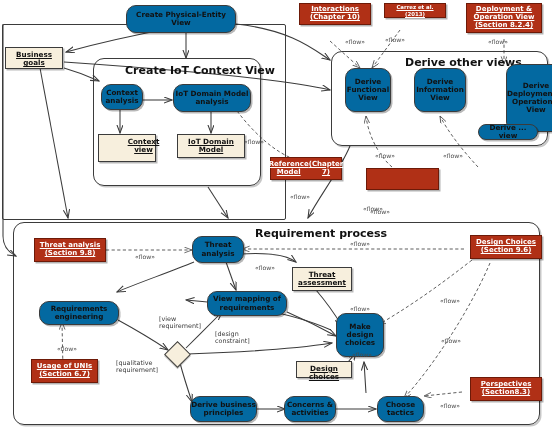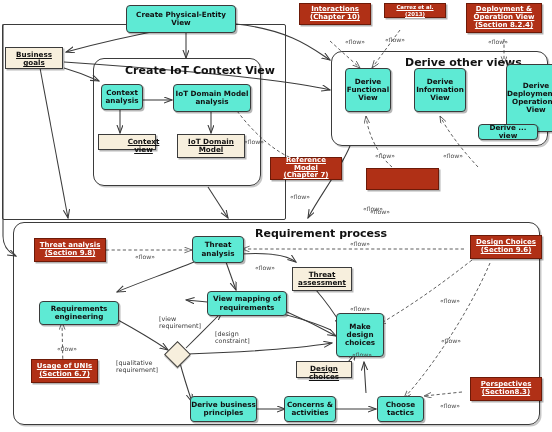--- a/index.html
+++ b/index.html
@@ -13,7 +13,7 @@
   .node span{display:block;line-height:1.12;}
 
   
-  .act{background:#5eead4;border:1.1px solid #3b3b3b;border-radius:4px;
+  .act{background:#0369a1;border:1.1px solid #3b3b3b;border-radius:10px;
        box-shadow:1.5px 1.5px 0 rgba(0,0,0,0.28);
        font-weight:bold;color:#111;font-size:7.2px;}
 

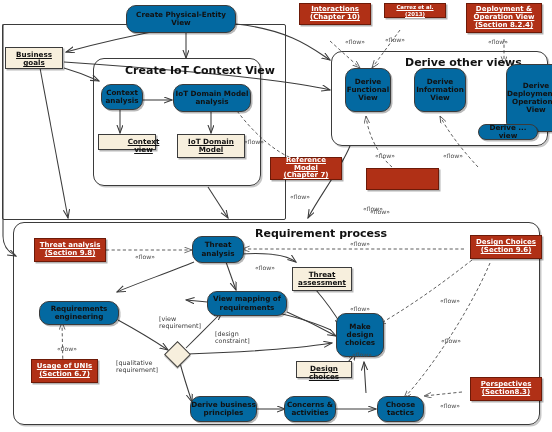--- a/index.html
+++ b/index.html
@@ -219,7 +219,7 @@
     <span>Business goals</span>
   </div>
 
-  <div class="node artifact" style="left:98px;top:134px;width:58px;height:16px;padding-left:33px;">
+  <div class="node artifact" style="left:98px;top:134px;width:58px;height:28px;padding-left:33px;">
     <span>Context view</span>
   </div>
 

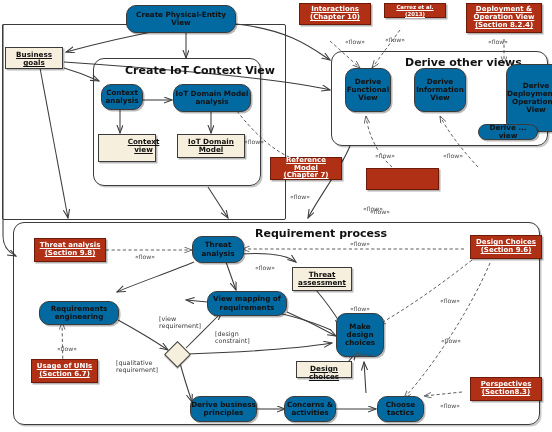--- a/index.html
+++ b/index.html
@@ -252,7 +252,7 @@
     <span>(Section 8.2.4)</span>
   </div>
 
-  <div class="node ref" style="left:270px;top:157px;width:72px;height:23px;flex-direction:column;">
+  <div class="node ref" style="left:270px;top:157px;width:72px;height:23px;flex-direction:row;">
     <span>Reference Model</span>
     <span>(Chapter 7)</span>
   </div>

